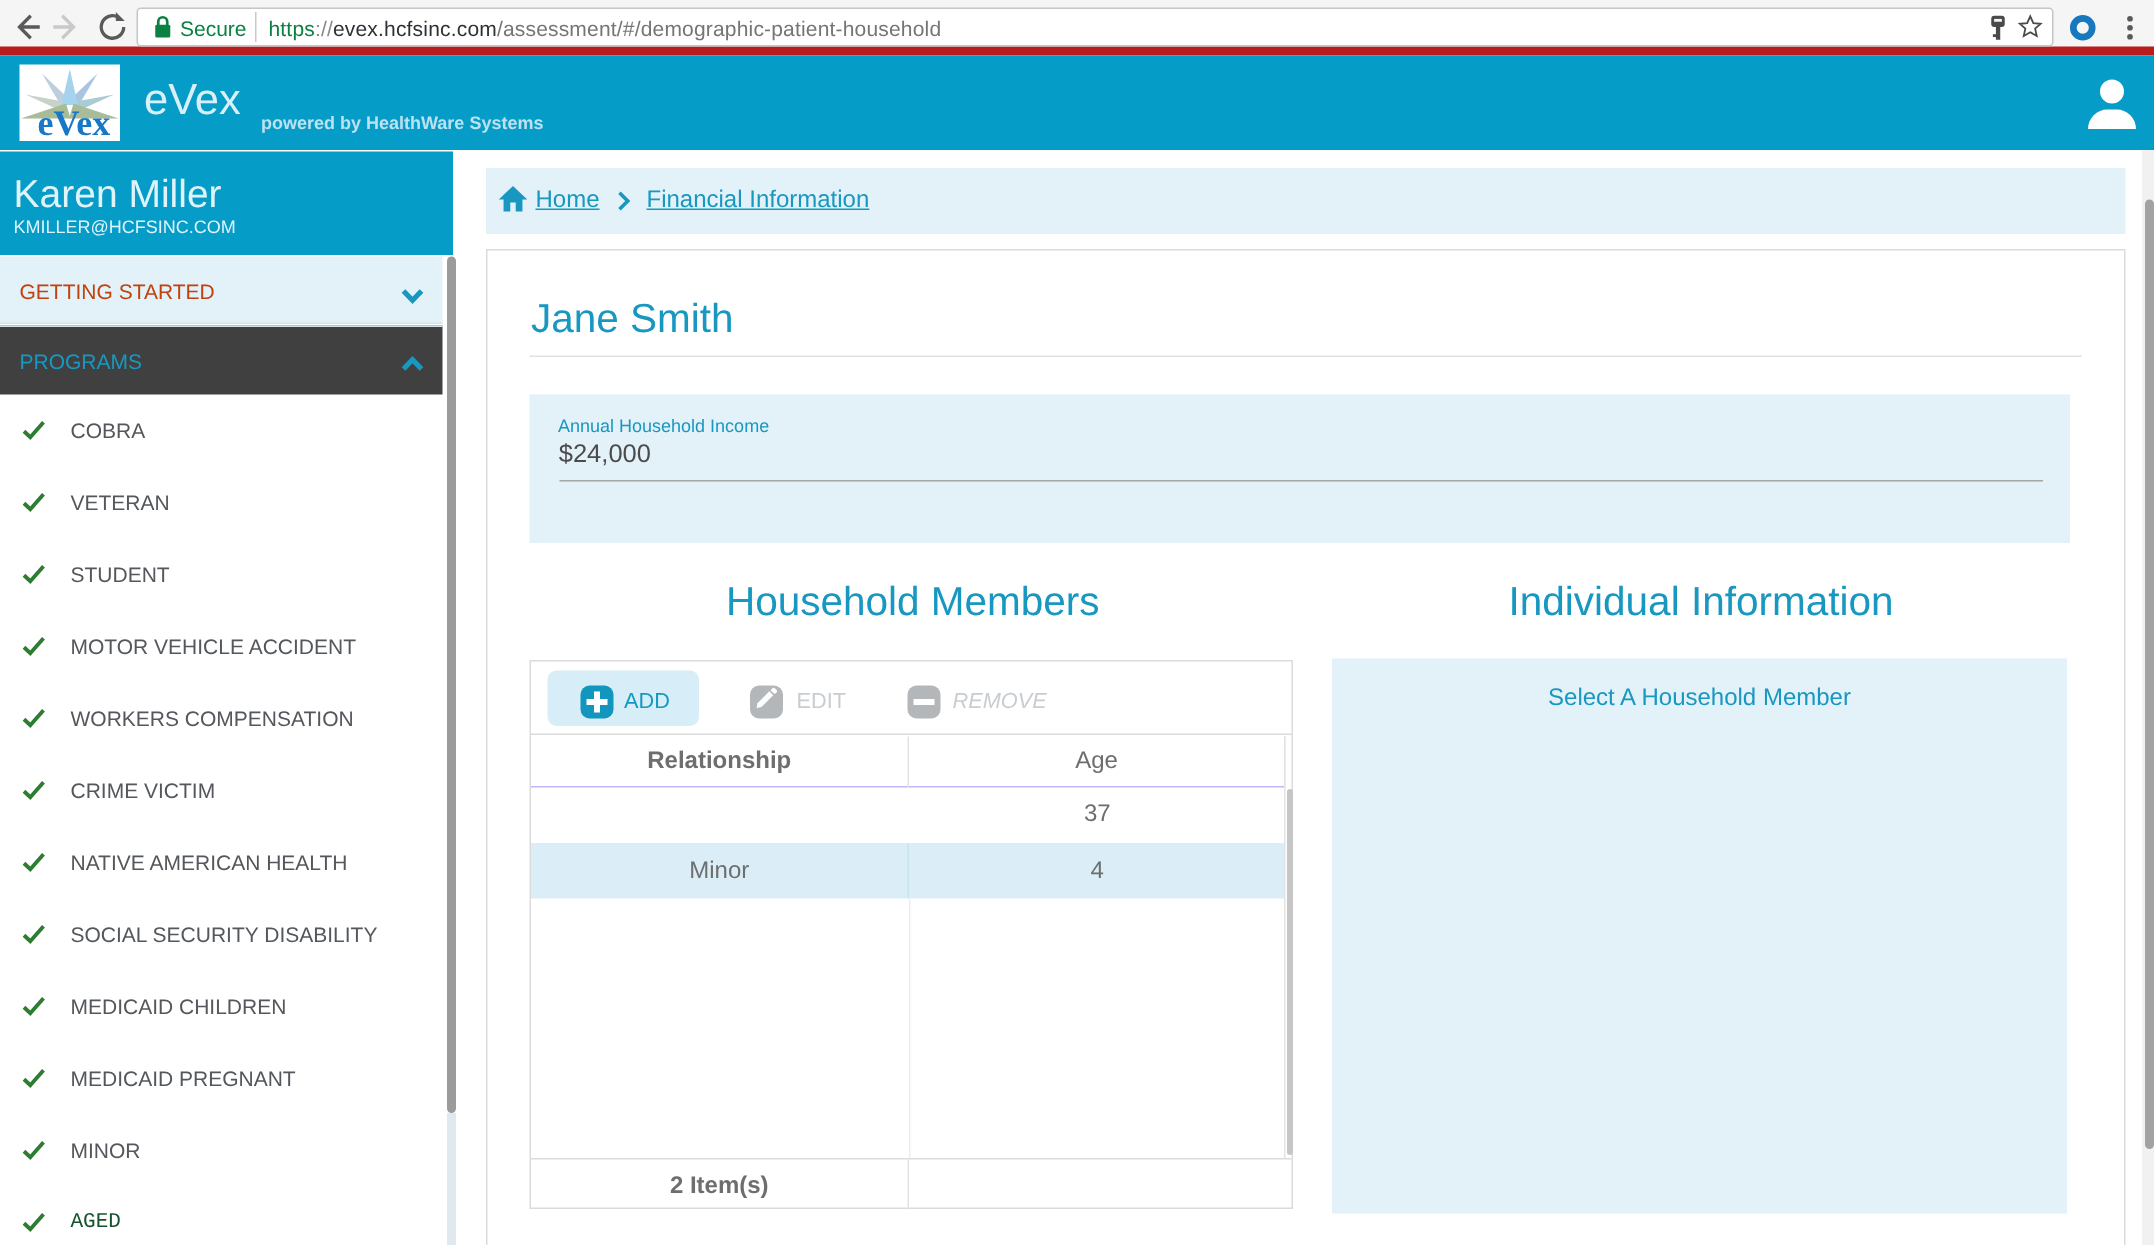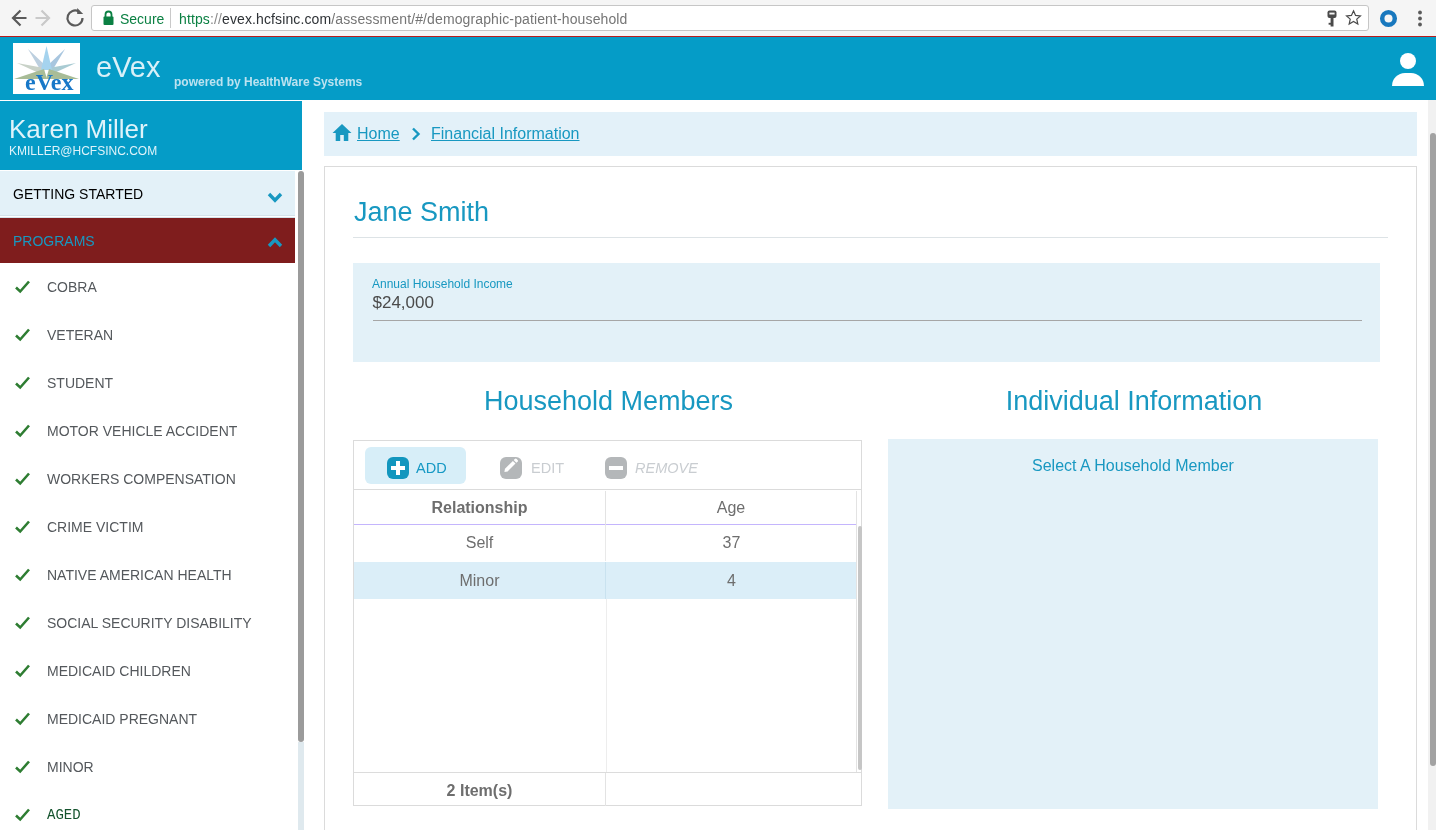--- a/index.html
+++ b/index.html
@@ -12,7 +12,7 @@
 <body>
 <div id="stage">
 
-  <div class="abs" id="toolbar" style="left:0;top:0;width:1436px;height:37px;background:#F5F5F5;border-bottom:1px solid #b91c1c;">
+  <div class="abs" id="toolbar" style="left:0;top:0;width:1436px;height:37px;background:#F5F5F5;border-bottom:6px solid #b91c1c;">
 
     <svg class="abs" style="left:7px;top:7px;" width="22" height="22" viewBox="0 0 22 22">
       <path d="M13.5 3.5 L6 11 L13.5 18.5 M6 11 H19.5" stroke="#5A5A5A" stroke-width="2.2" fill="none"></path>

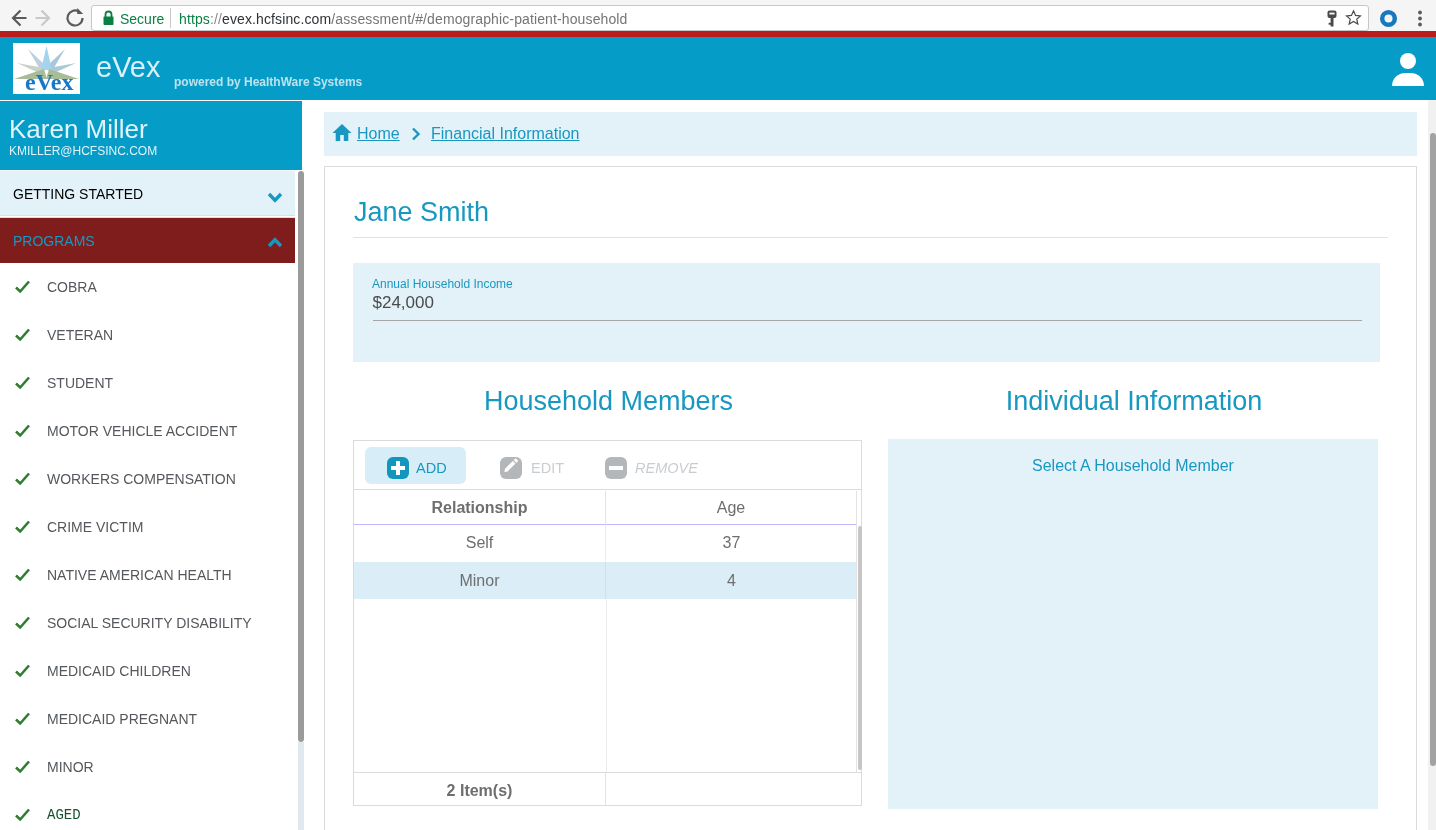--- a/index.html
+++ b/index.html
@@ -89,7 +89,7 @@
     </div>
 
     <div class="abs" style="left:0;top:71px;width:295px;height:45px;background:#E3F1F8;border-bottom:1px solid #D4E2EA;">
-      <div class="abs" style="left:13px;top:15px;font-size:14px;color:#000000;">GETTING STARTED</div>
+      <div class="abs" style="left:13px;top:15px;font-size:14px;color:#c2410c;">GETTING STARTED</div>
       <svg class="abs" style="left:267px;top:21px;" width="16" height="12" viewBox="0 0 16 12">
         <path d="M2 2 L8 8.2 L14 2" stroke="#1898C1" stroke-width="3.4" fill="none" stroke-linejoin="miter"></path>
       </svg>

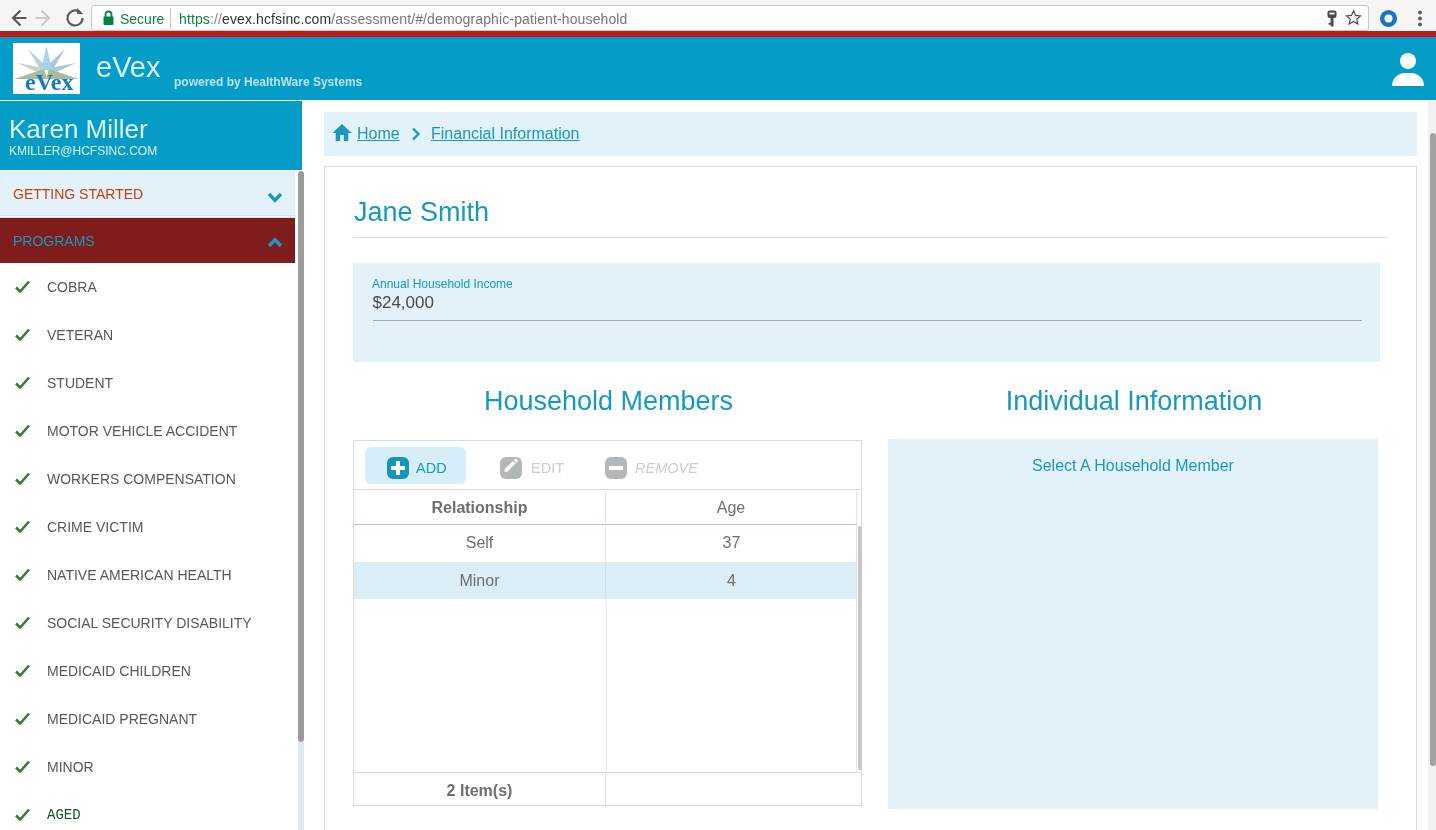--- a/index.html
+++ b/index.html
@@ -94,7 +94,7 @@
         <path d="M2 2 L8 8.2 L14 2" stroke="#1898C1" stroke-width="3.4" fill="none" stroke-linejoin="miter"></path>
       </svg>
     </div>
-    <div class="abs" style="left:0;top:117px;width:295px;height:46px;background:#7f1d1d;border-top:1px solid #D4E2EA;">
+    <div class="abs" style="left:0;top:117px;width:295px;height:46px;background:#404040;border-top:1px solid #D4E2EA;">
       <div class="abs" style="left:13px;top:15px;font-size:14px;color:#1898C1;">PROGRAMS</div>
       <svg class="abs" style="left:267px;top:18px;" width="16" height="12" viewBox="0 0 16 12">
         <path d="M2 10 L8 3.8 L14 10" stroke="#1898C1" stroke-width="3.4" fill="none" stroke-linejoin="miter"></path>

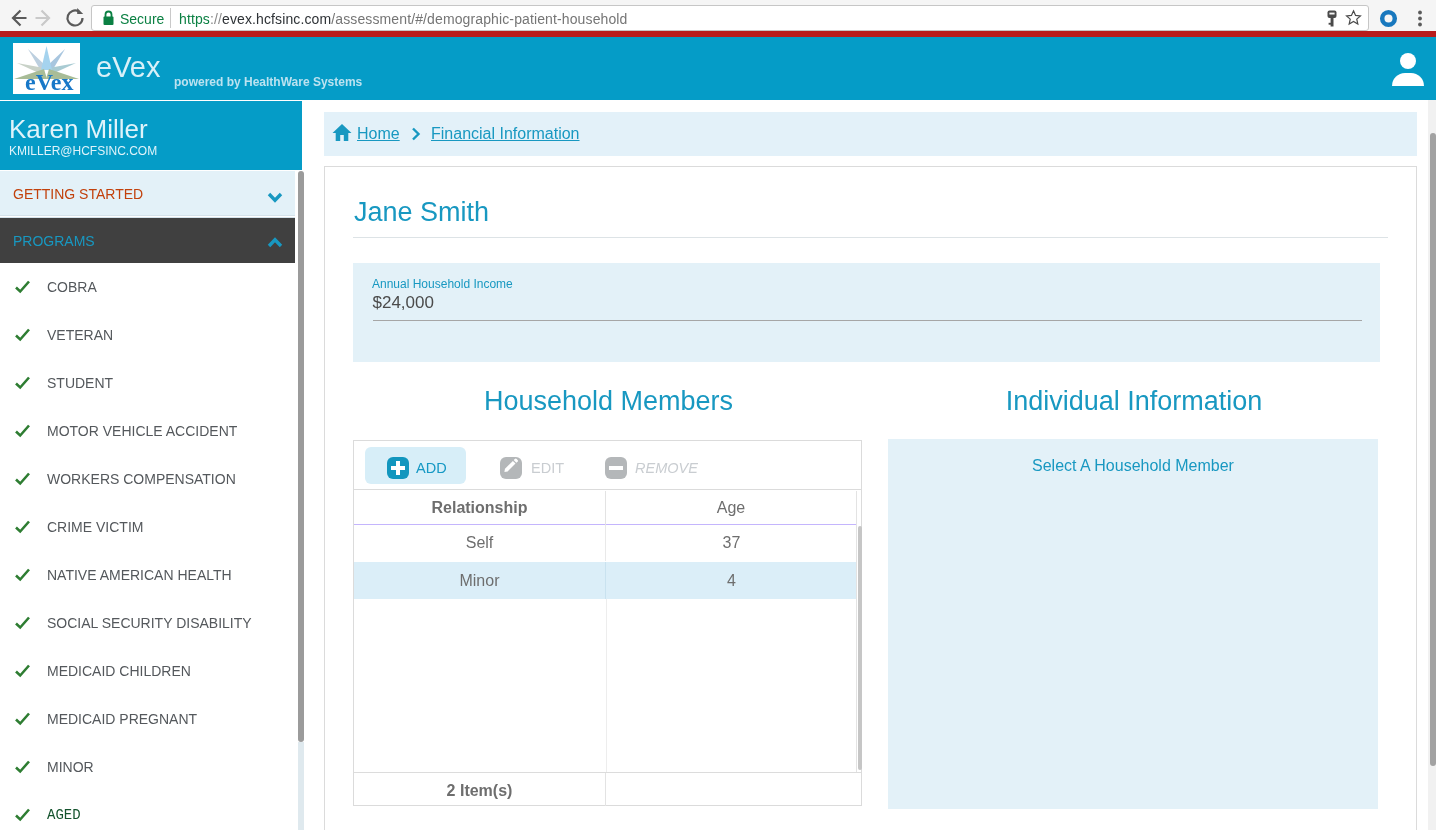--- a/index.html
+++ b/index.html
@@ -209,7 +209,6 @@
       </div>
 
       <div class="abs" style="left:0;top:84px;width:502px;height:36.5px;">
-        <div class="abs" style="left:0;top:0;width:252px;height:36px;border-right:1px solid #E9E9E9;text-align:center;line-height:36px;font-size:16px;color:#6E6E6E;">Self</div>
         <div class="abs" style="left:252px;top:0;width:251px;height:36px;text-align:center;line-height:36px;font-size:16px;color:#6E6E6E;">37</div>
       </div>
       <div class="abs" style="left:0;top:120.5px;width:502px;height:37px;background:#DBEEF8;">

